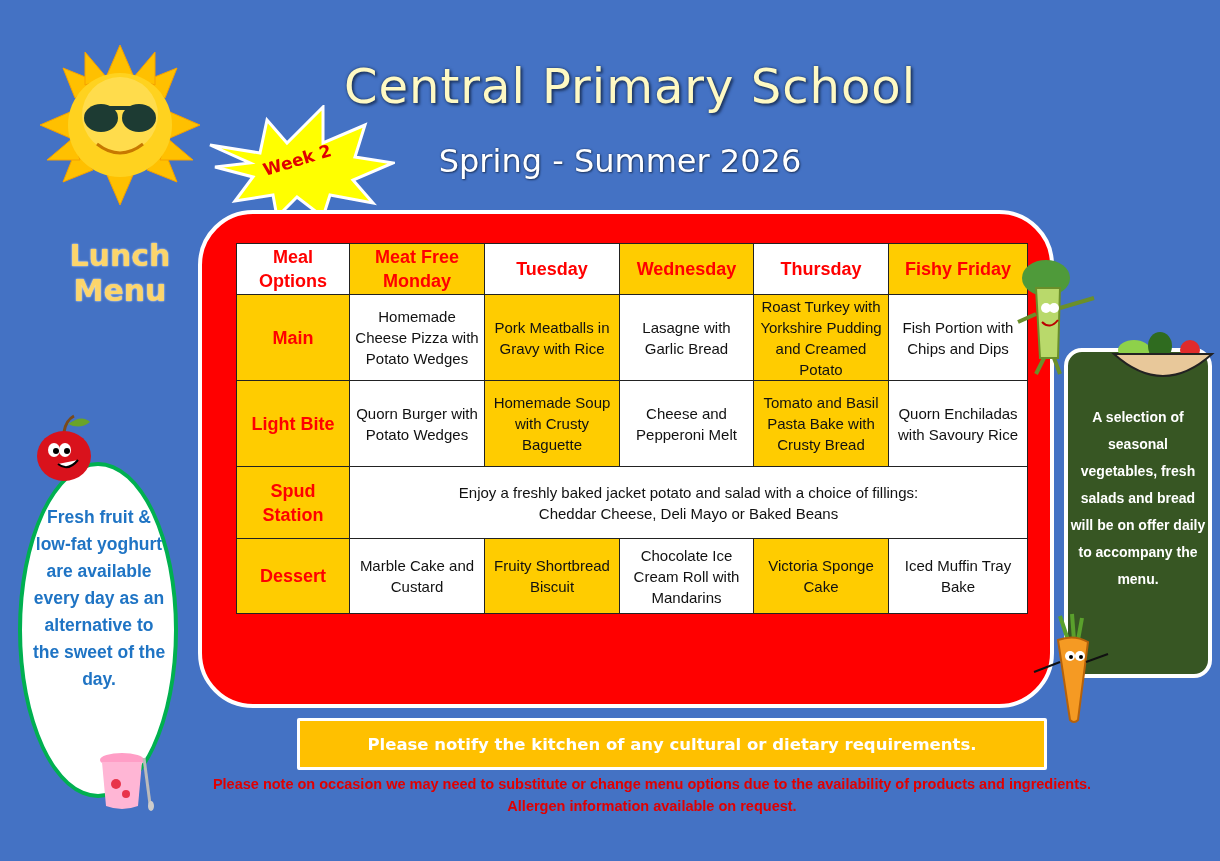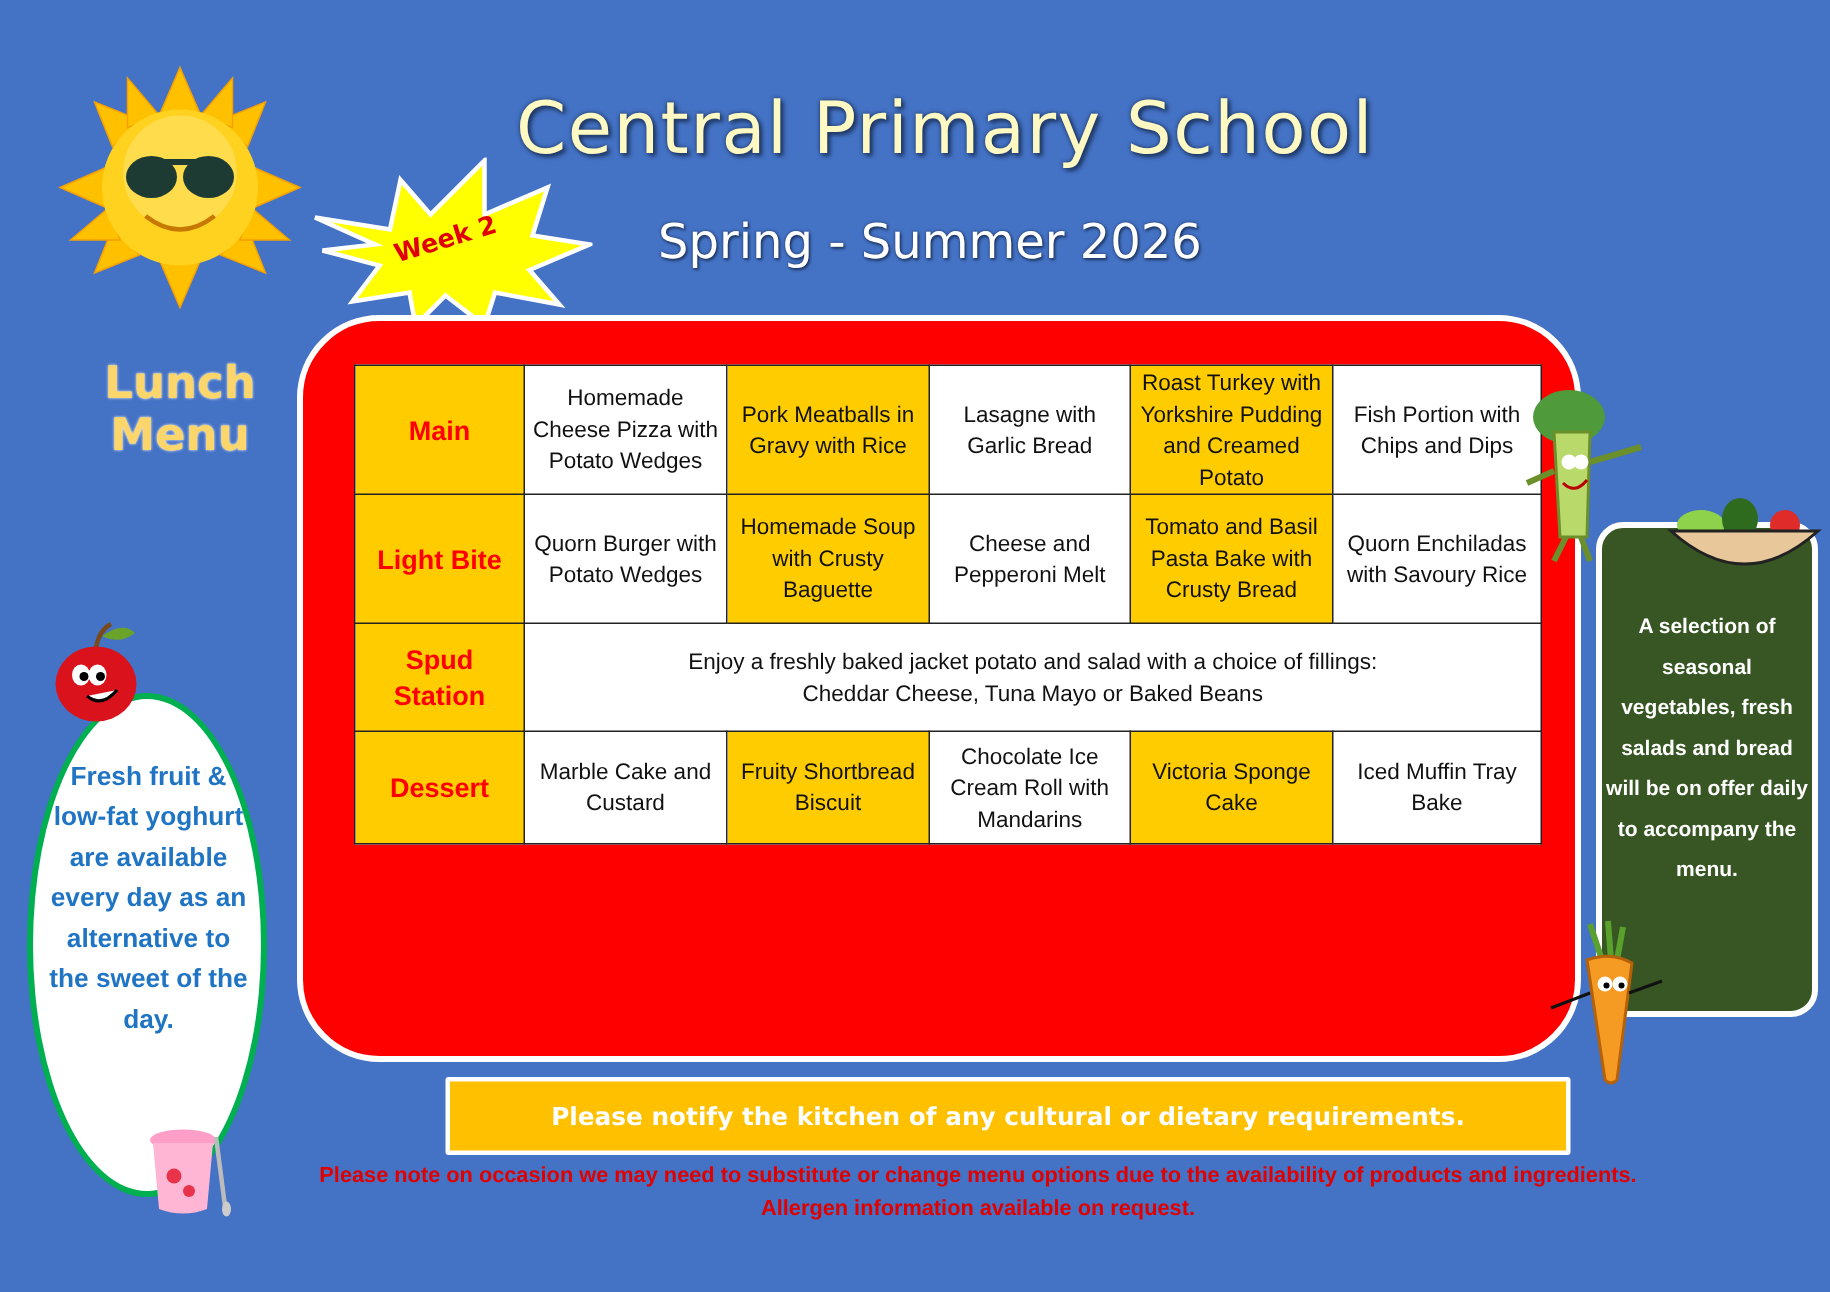--- a/index.html
+++ b/index.html
@@ -142,6 +142,14 @@
       <col style="width:139px">
   </colgroup>
   <tbody>
+      <tr style="height:51px">
+    <td class="hdr wht">Meal Options</td>
+    <td class="hdr yel">Meat Free Monday</td>
+    <td class="hdr wht">Tuesday</td>
+    <td class="hdr yel">Wednesday</td>
+    <td class="hdr wht">Thursday</td>
+    <td class="hdr yel">Fishy Friday</td>
+  </tr>
   <tr style="height:86px">
     <td class="hdr yel">Main</td>
     <td class="wht">Homemade Cheese Pizza with Potato Wedges</td>

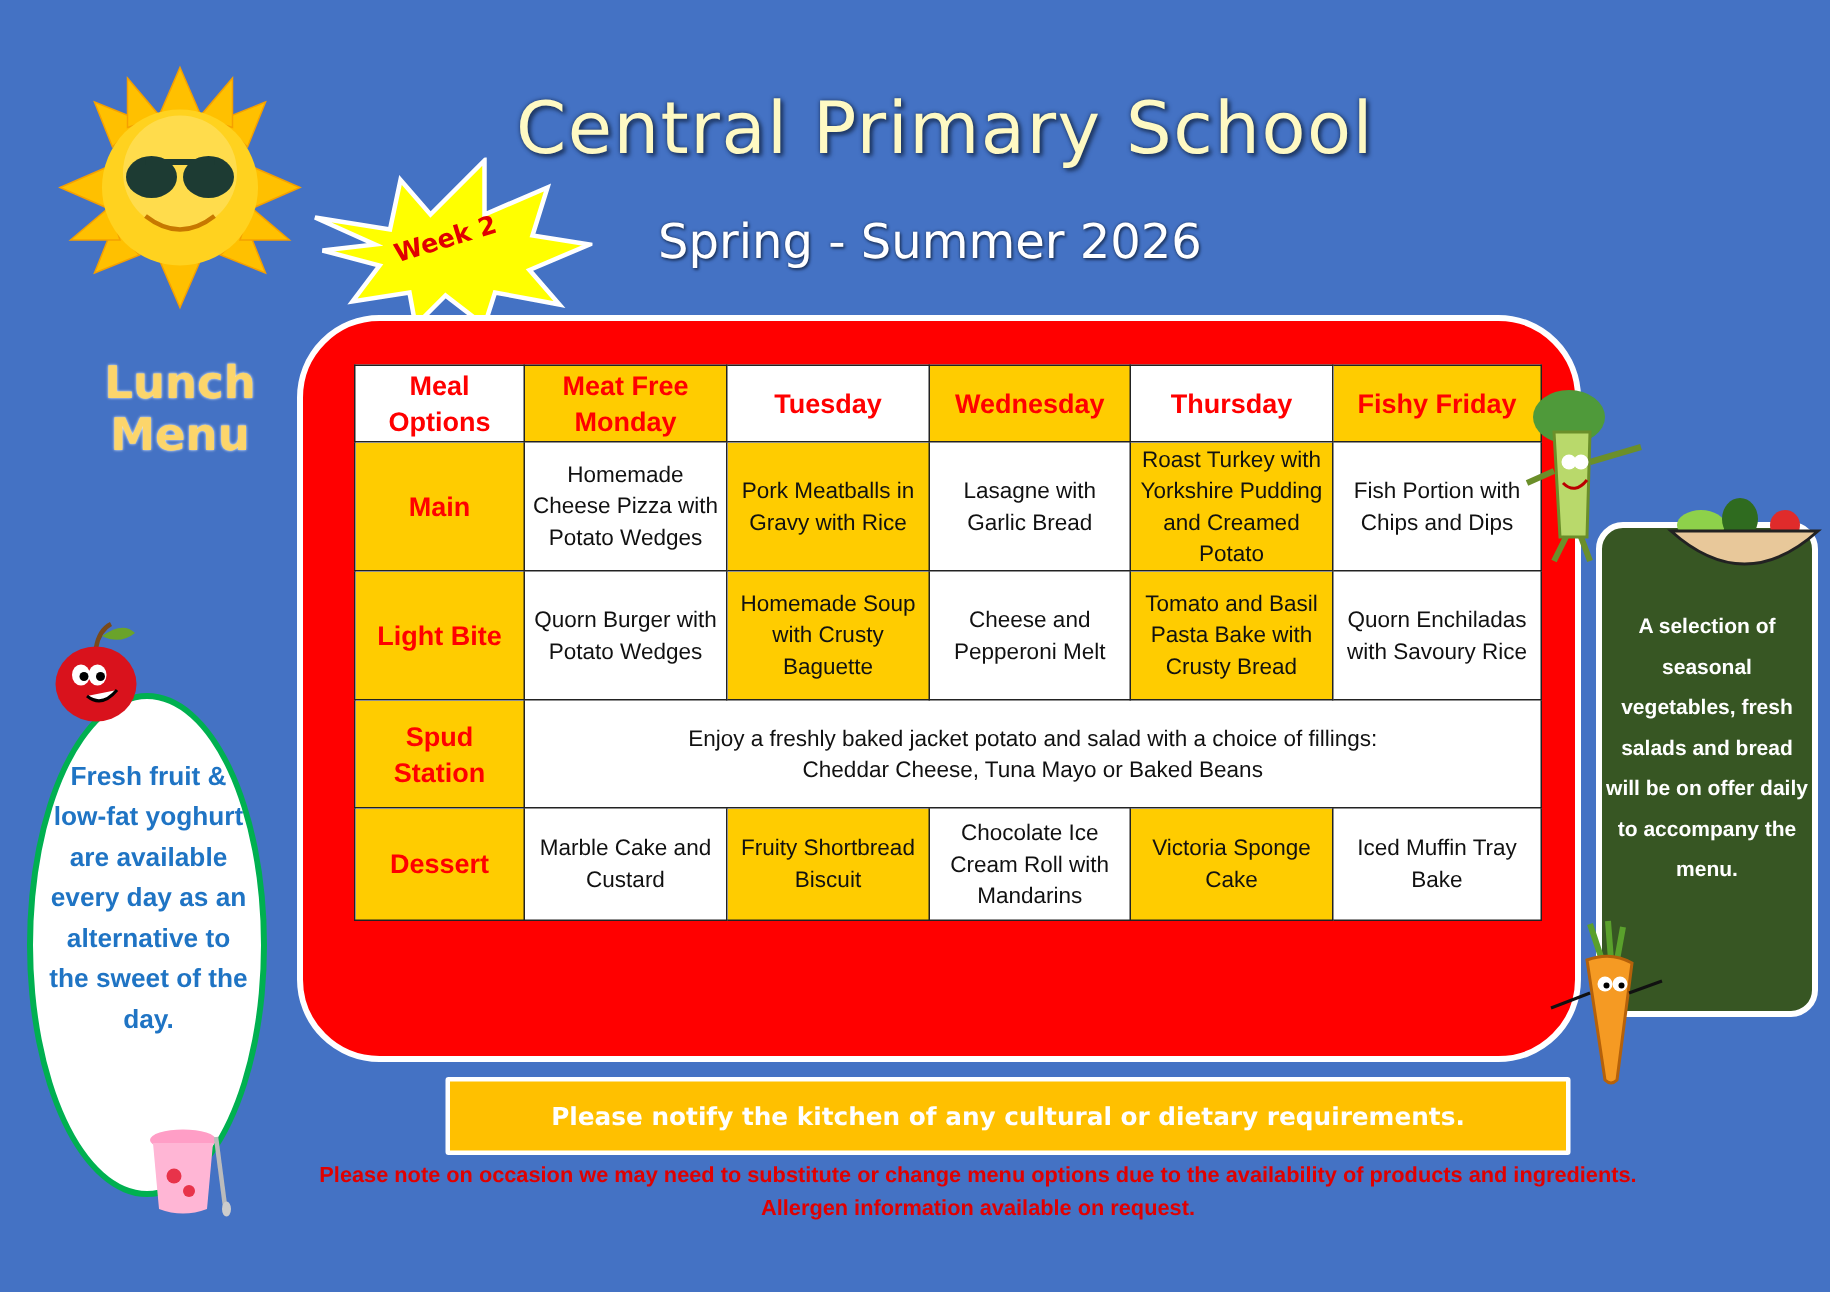--- a/index.html
+++ b/index.html
@@ -170,7 +170,7 @@
     <td class="hdr yel">Spud Station</td>
     <td class="wht" colspan="5">
       <div>Enjoy a freshly baked jacket potato and salad with a choice of fillings:</div>
-      <div>Cheddar Cheese, Tuna Mayo or Baked Beans</div>
+      <div>Cheddar Cheese, Deli Mayo or Baked Beans</div>
     </td>
   </tr>
   <tr style="height:75px">

